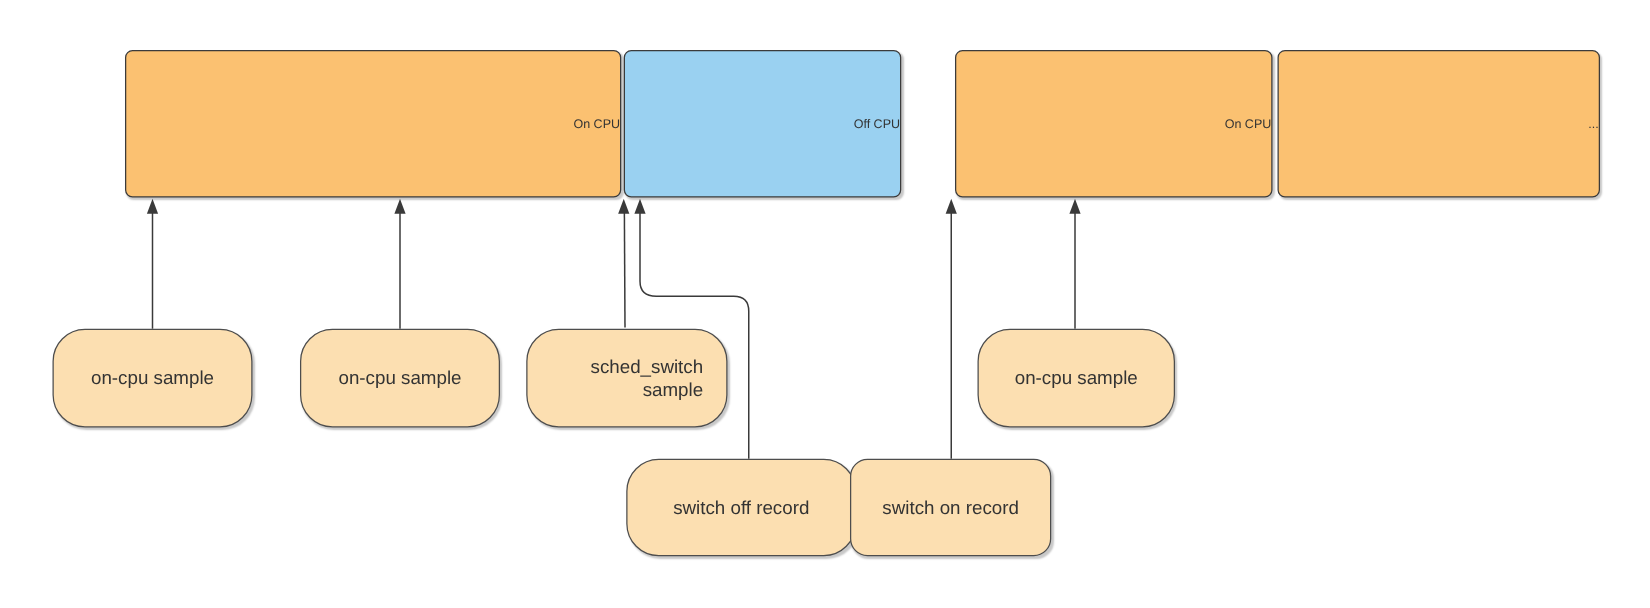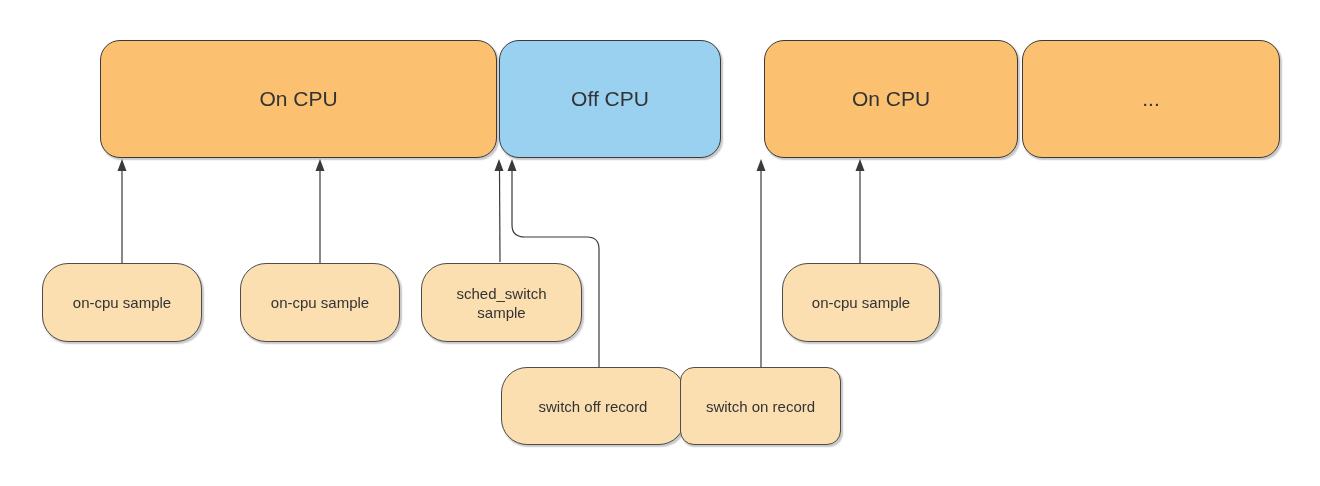--- a/index.html
+++ b/index.html
@@ -26,12 +26,12 @@
     top: 40px;
     height: 118px;
     border: 1.5px solid #3b3b3b;
-    border-radius: 20px;
+    border-radius: 6px;
     box-sizing: border-box;
     display: flex;
     align-items: center;
-    justify-content: center;
-    font-size: 21px;
+    justify-content: flex-end;
+    font-size: 10px;
     color: #333333;
     box-shadow: 1.5px 2px 1.5px rgba(0,0,0,0.22);
   }

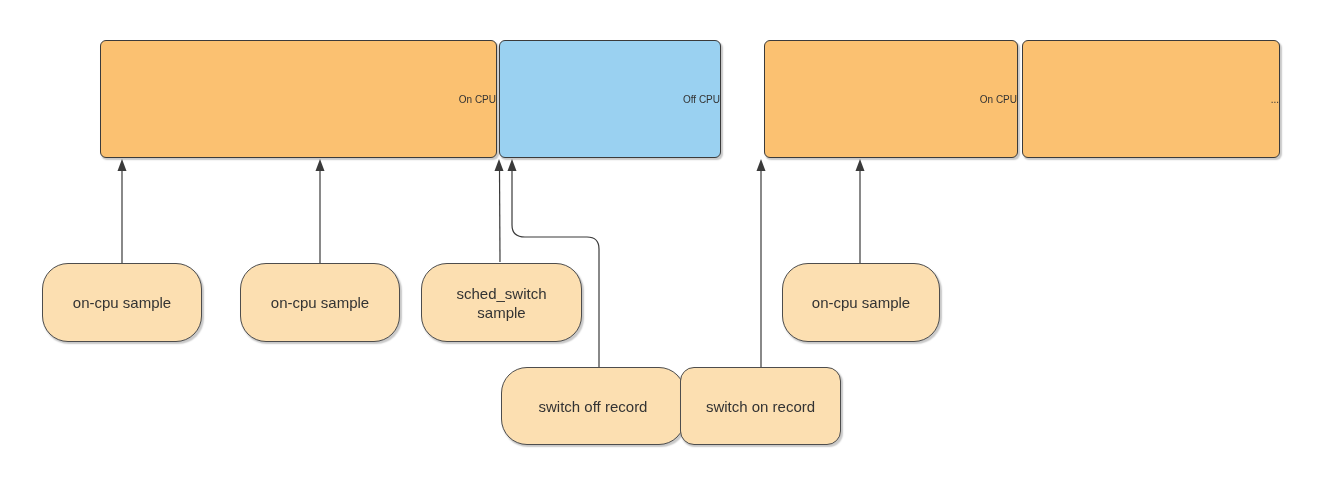--- a/index.html
+++ b/index.html
@@ -116,7 +116,7 @@
   <div class="pill row-samples" style="left:240px; width:160px;">
     <span>on-cpu sample</span>
   </div>
-  <div class="pill row-samples" style="left:421px; width:161px;">
+  <div class="pill row-samples" style="left:421px; width:161px;text-align:right;">
     <span>sched_switch sample</span>
   </div>
   <div class="pill row-samples" style="left:782px; width:158px;">

